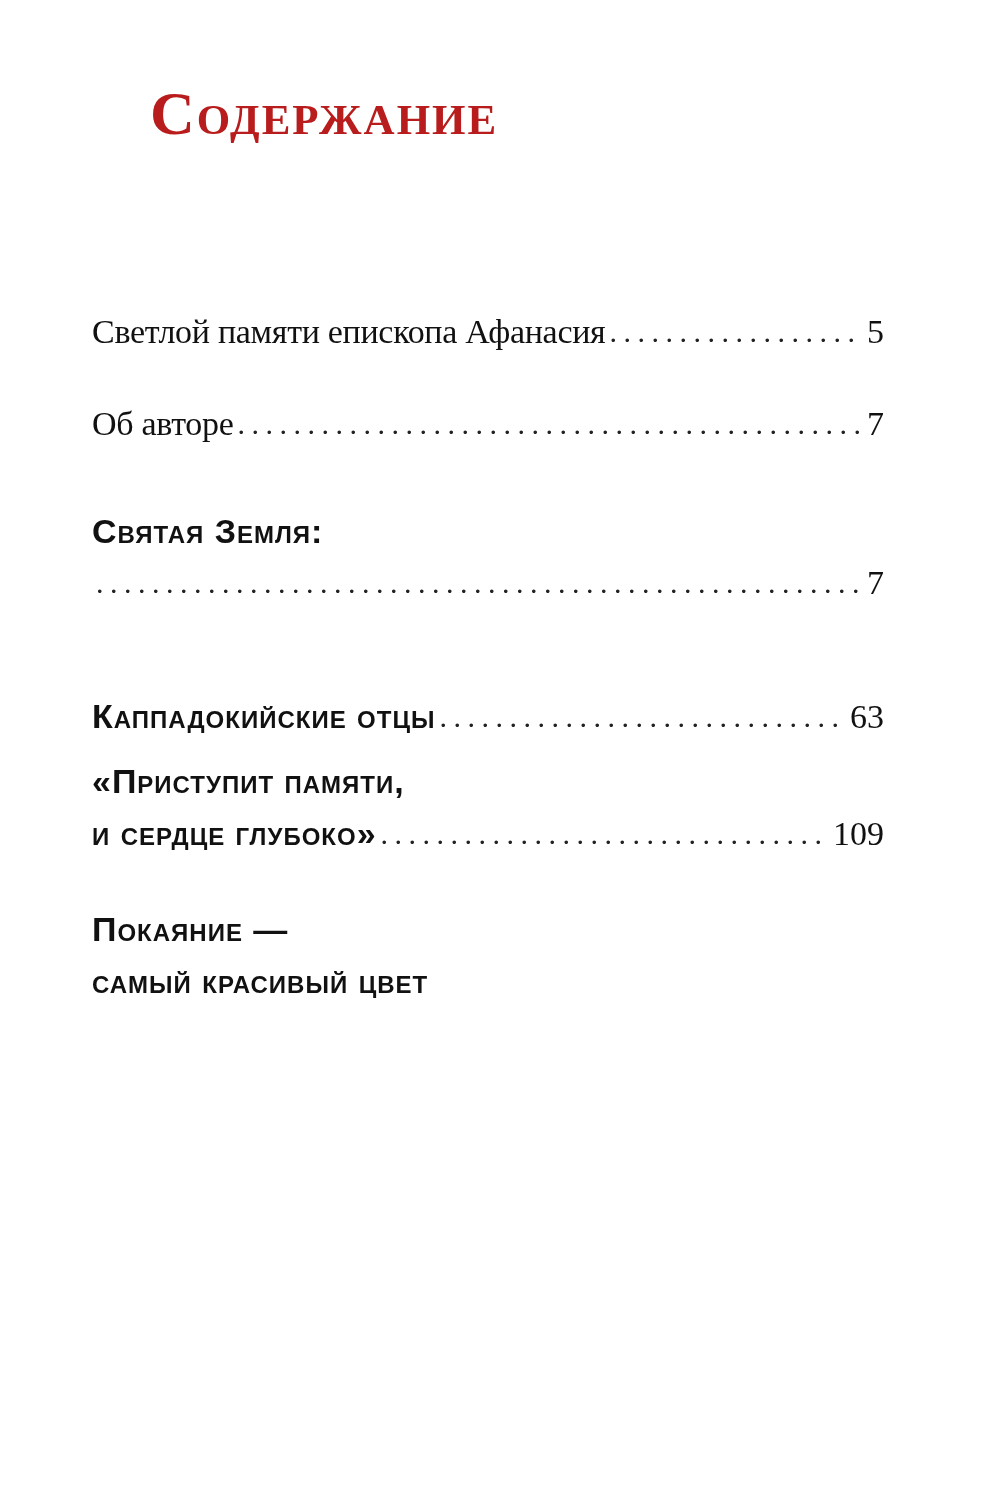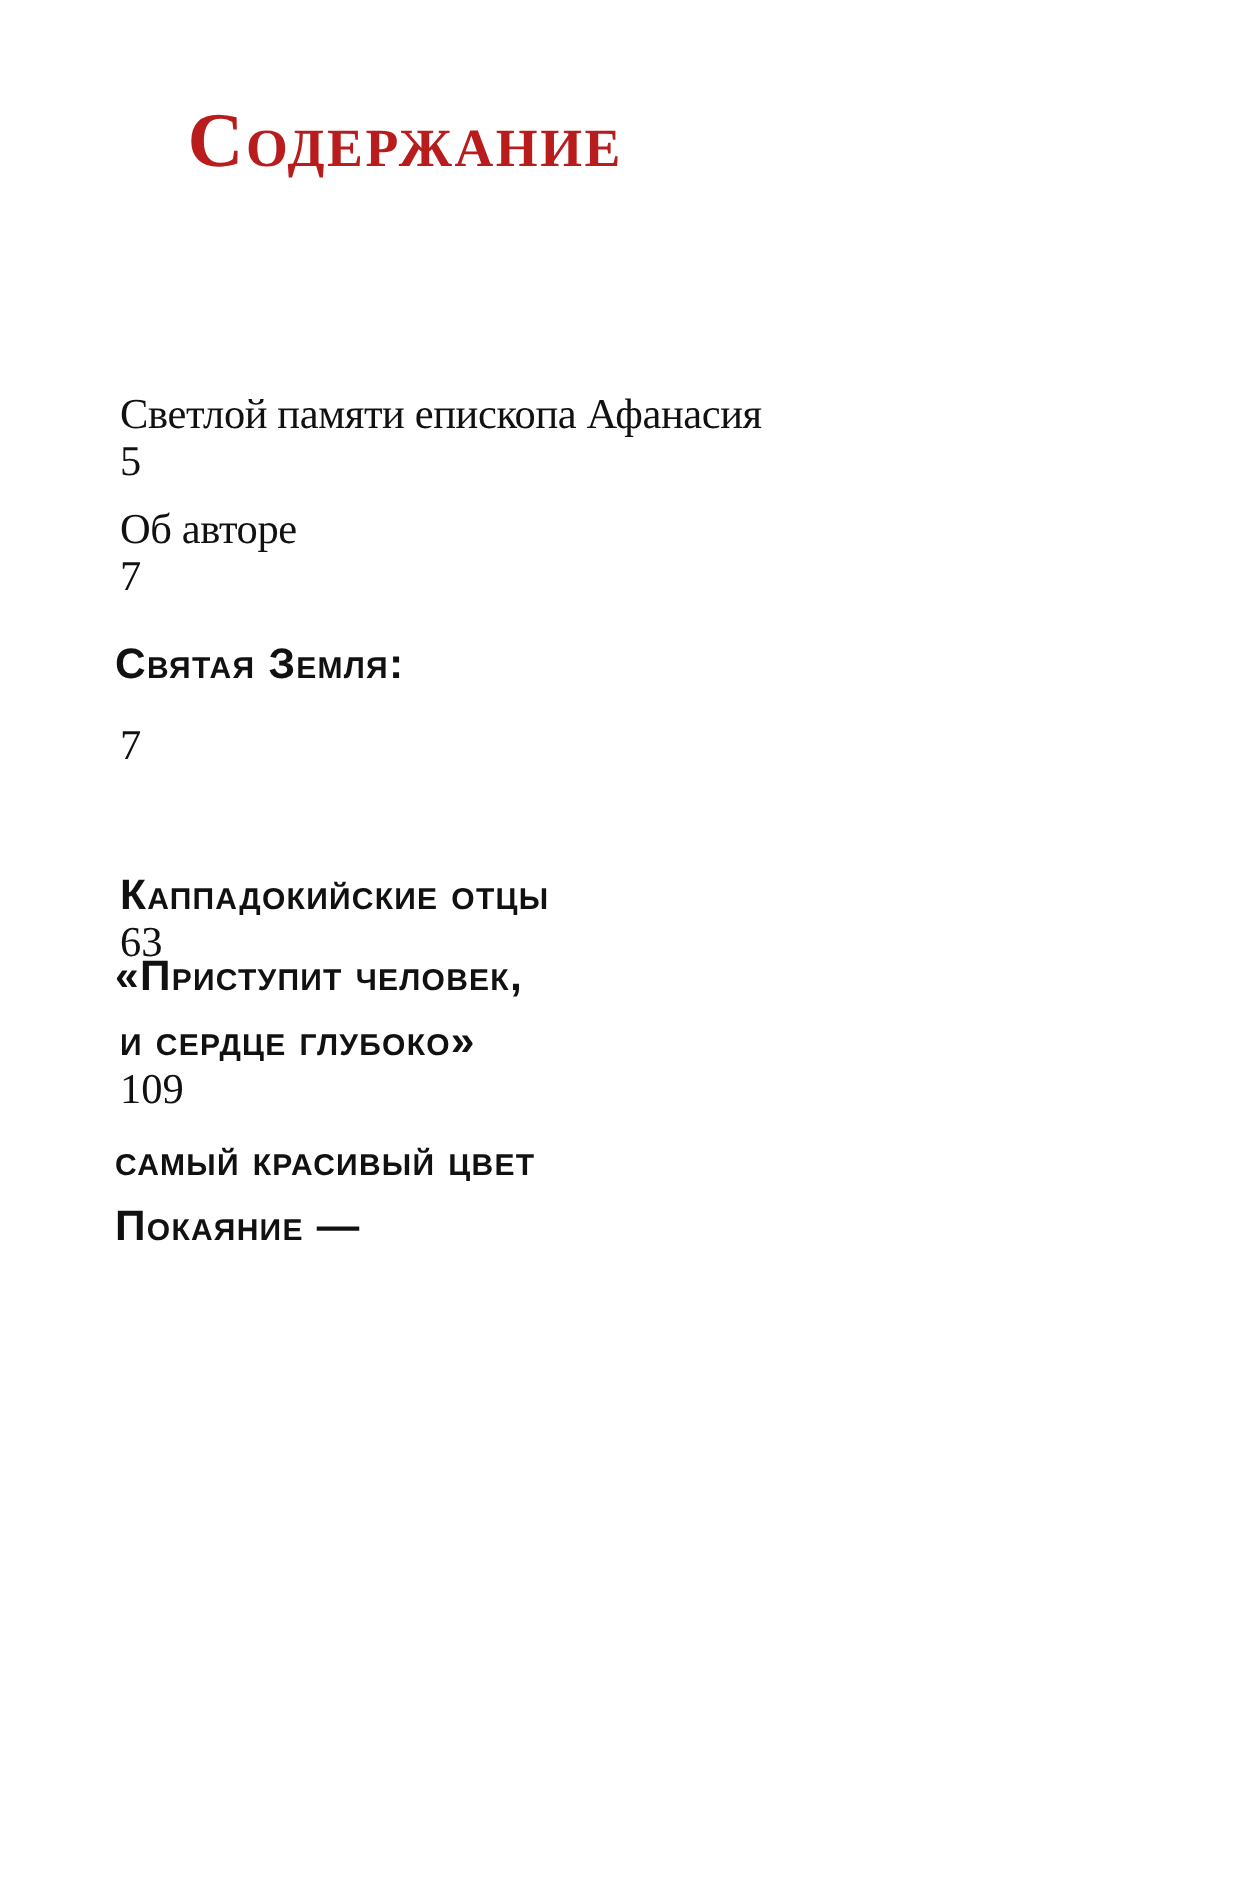--- a/index.html
+++ b/index.html
@@ -54,7 +54,6 @@
       width: 792px;
       white-space: nowrap;
       height: 50px;
-      flex-direction: column;
     }
     .line .text {
       flex: 0 0 auto;

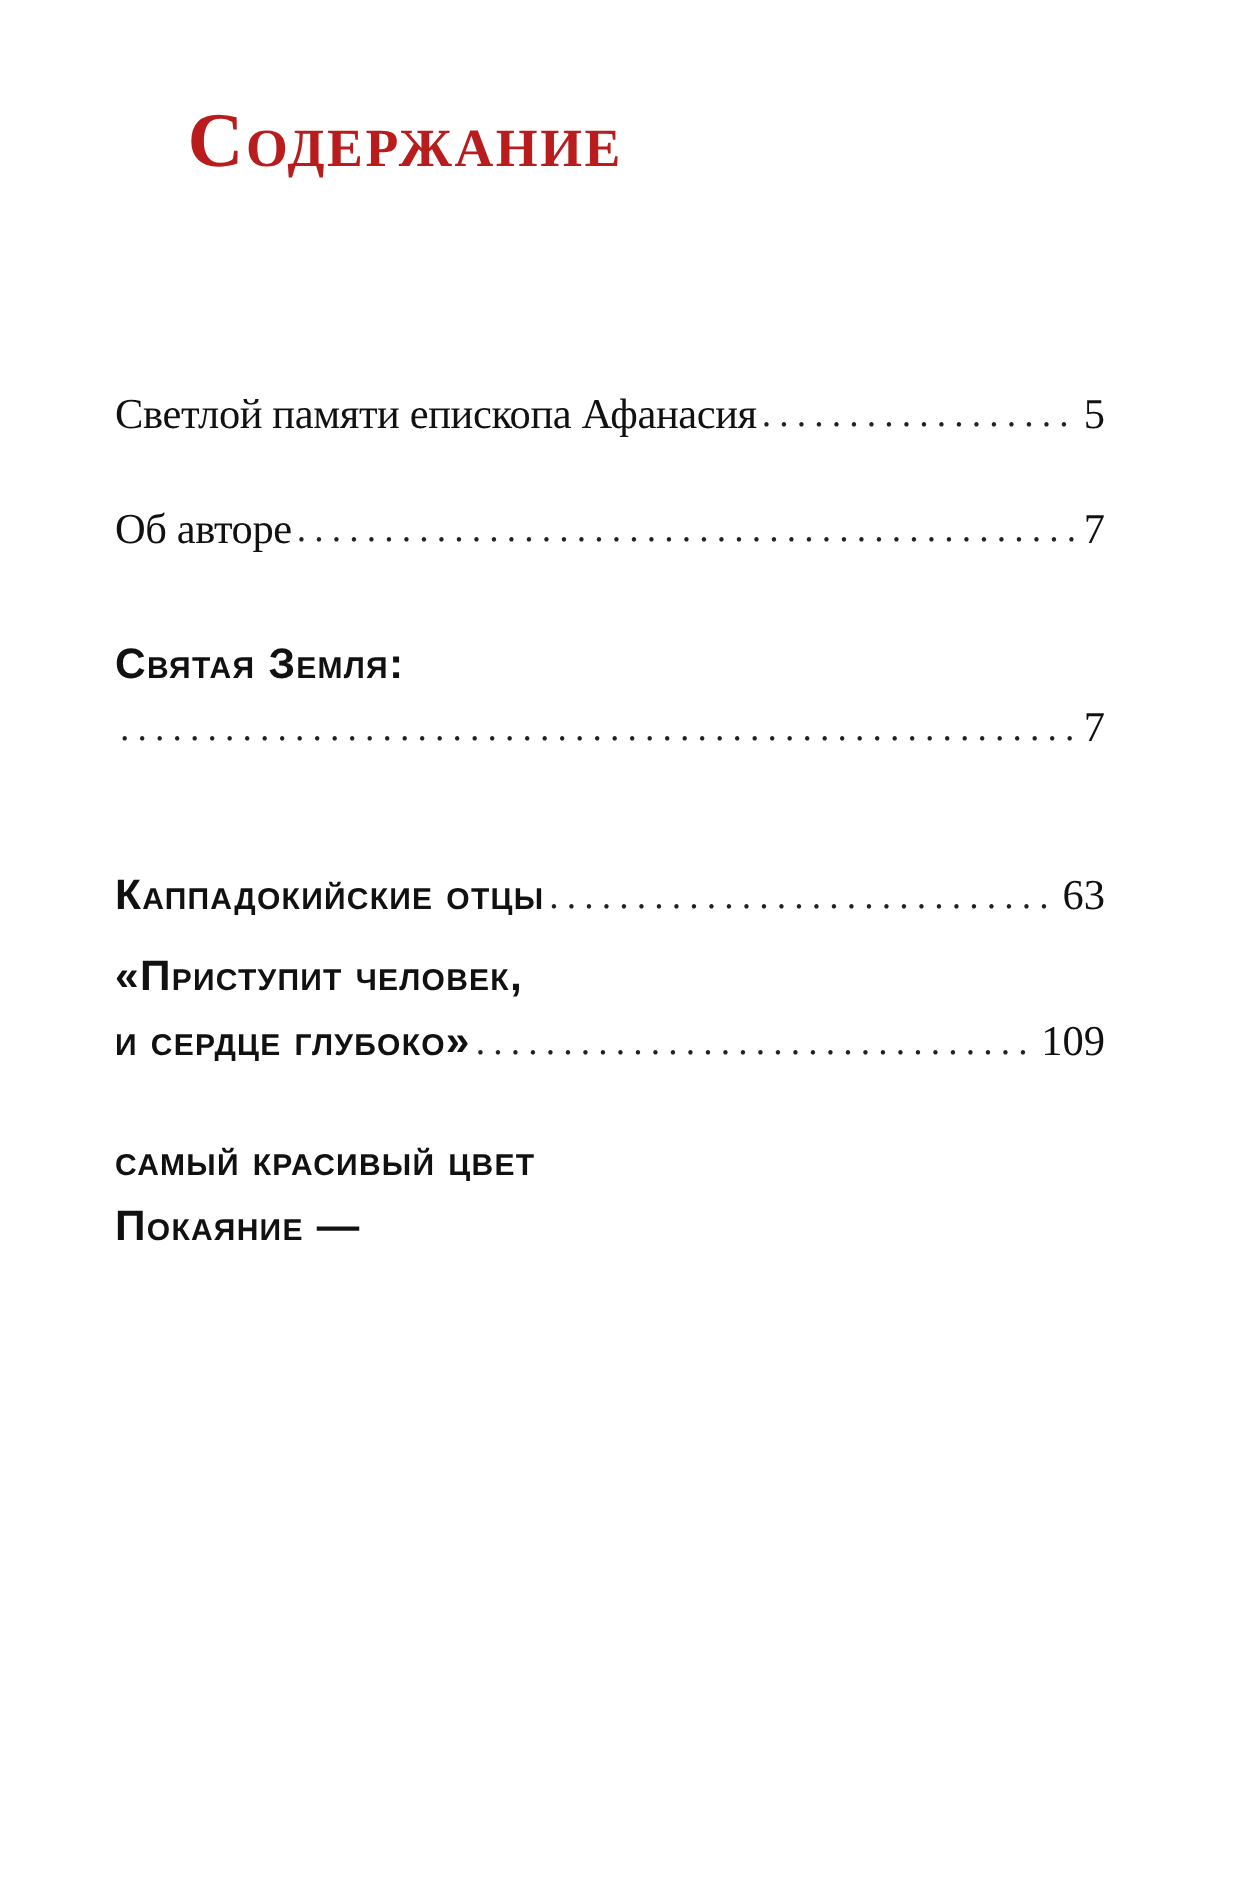--- a/index.html
+++ b/index.html
@@ -142,7 +142,7 @@
 
     <li class="toc-entry caps" style="top:762px;">
       <div class="line">
-        <span class="text">«Приступит человек,</span>
+        <span class="text">«Приступит памяти,</span>
       </div>
       <div class="line">
         <span class="text">и сердце глубоко»</span>

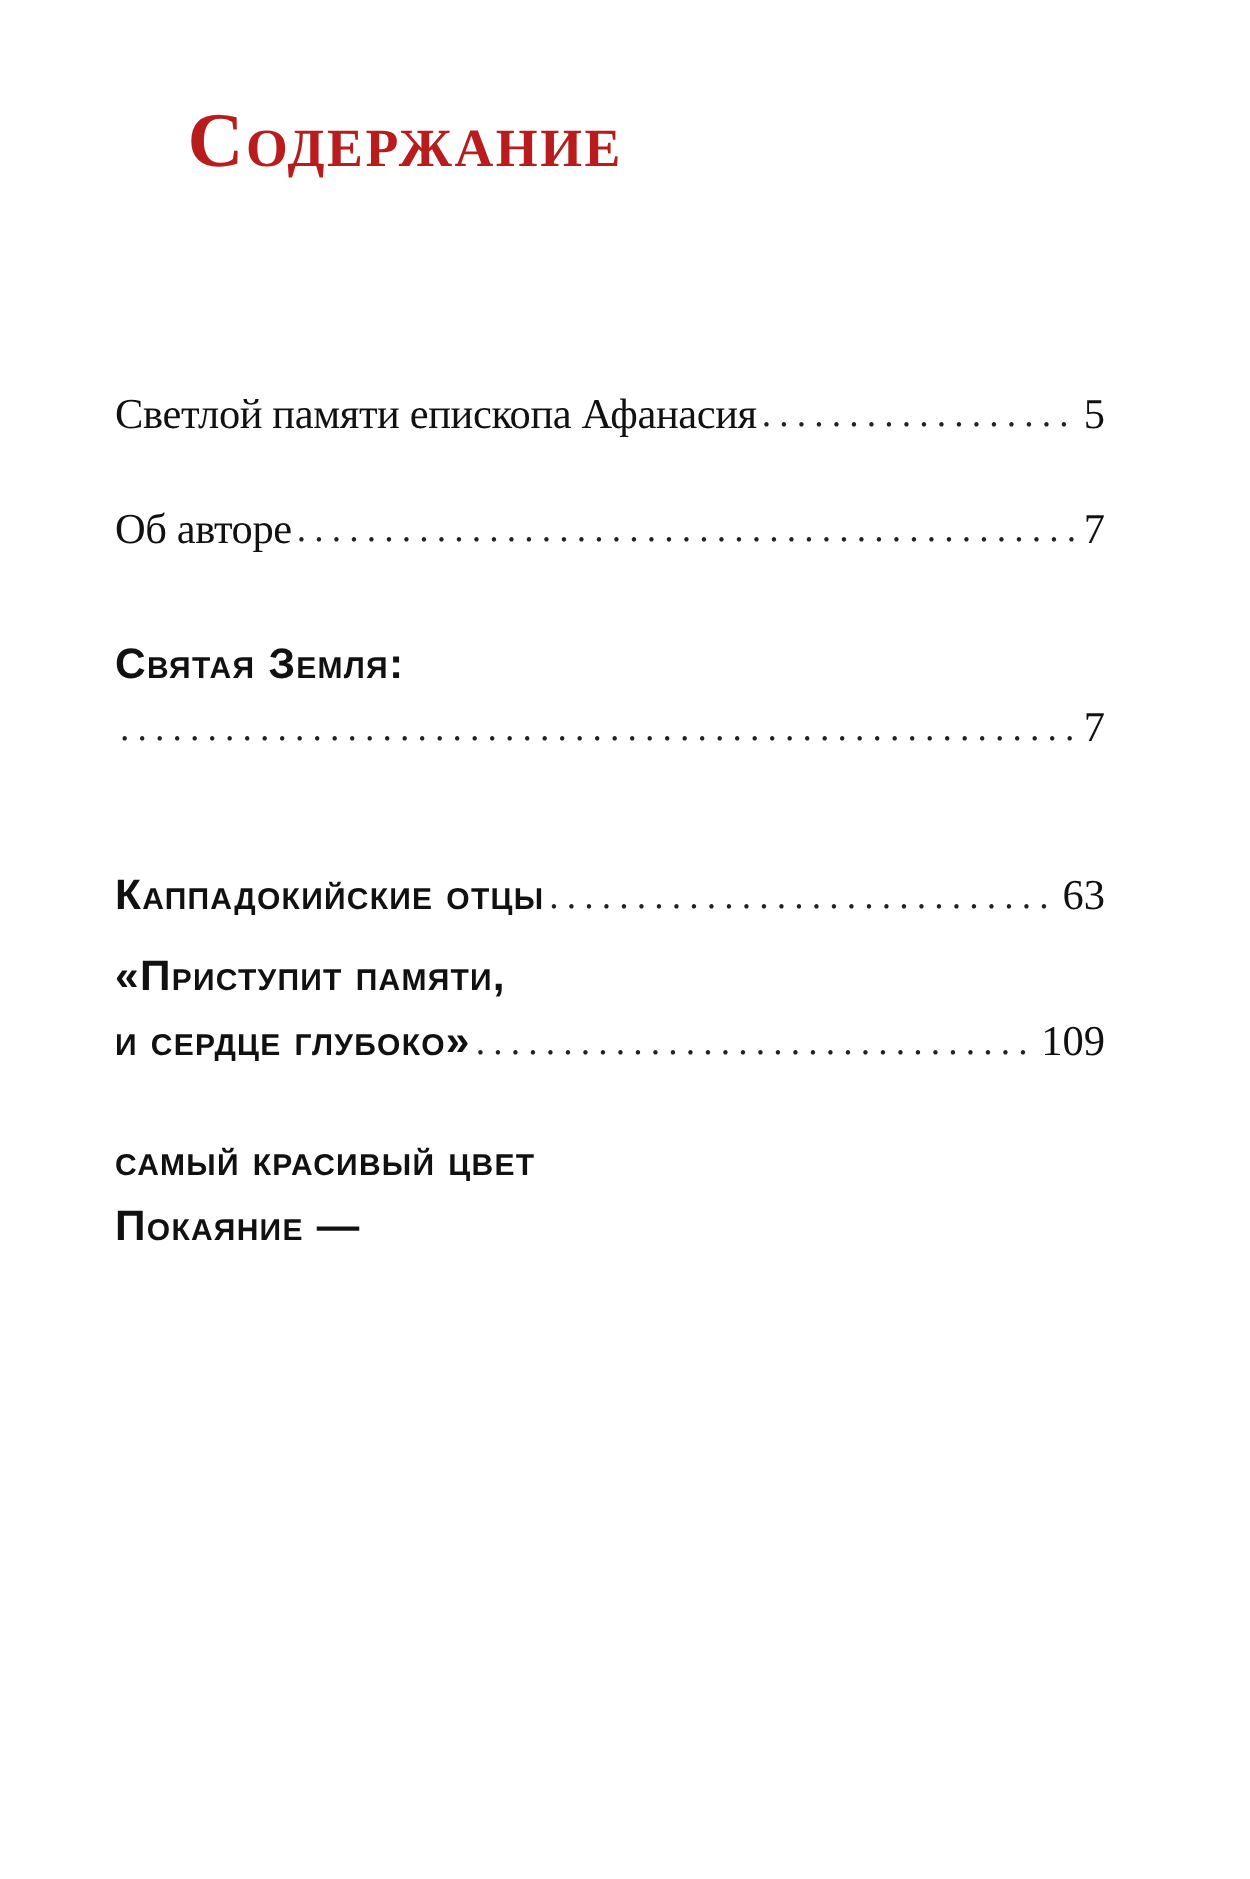--- a/index.html
+++ b/index.html
@@ -153,10 +153,10 @@
 
     <li class="toc-entry caps" style="top:910px;">
       <div class="line">
-        <span class="text">самый красивый цвет</span>
+        <span class="text">Покаяние —</span>
       </div>
       <div class="line">
-        <span class="text">Покаяние —</span>
+        <span class="text">самый красивый цвет</span>
       </div>
     </li>
 

